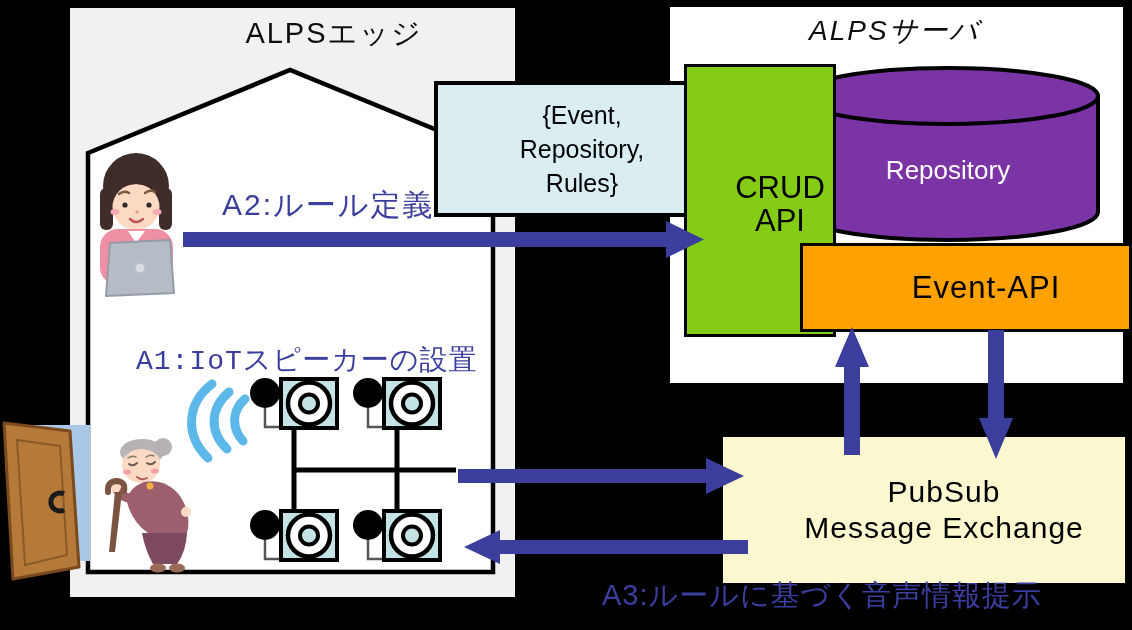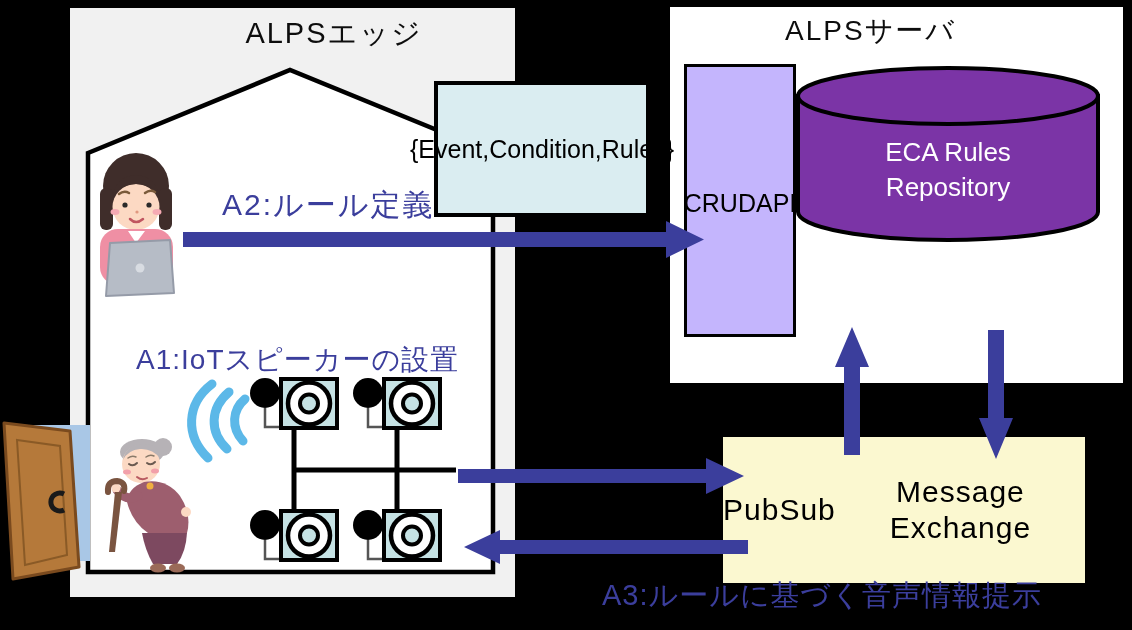--- a/index.html
+++ b/index.html
@@ -29,7 +29,7 @@
   
   .title{z-index:5;color:#0d0d0d;text-align:center;}
   .edge-title{left:70px;top:14px;width:528px;font-size:29px;letter-spacing:2px;}
-  .server-title{left:644px;top:12px;width:453px;font-size:28px;letter-spacing:2px;}
+  .server-title{left:668px;top:12px;width:453px;font-size:28px;letter-spacing:2px;font-style:italic;}
   .blabel{z-index:5;color:#3b3e9c;white-space:nowrap;}
   .a2-label{left:222px;top:185px;font-size:30px;letter-spacing:2px;}
   .a1-label{left:136px;top:341px;font-size:28px;letter-spacing:1px;}

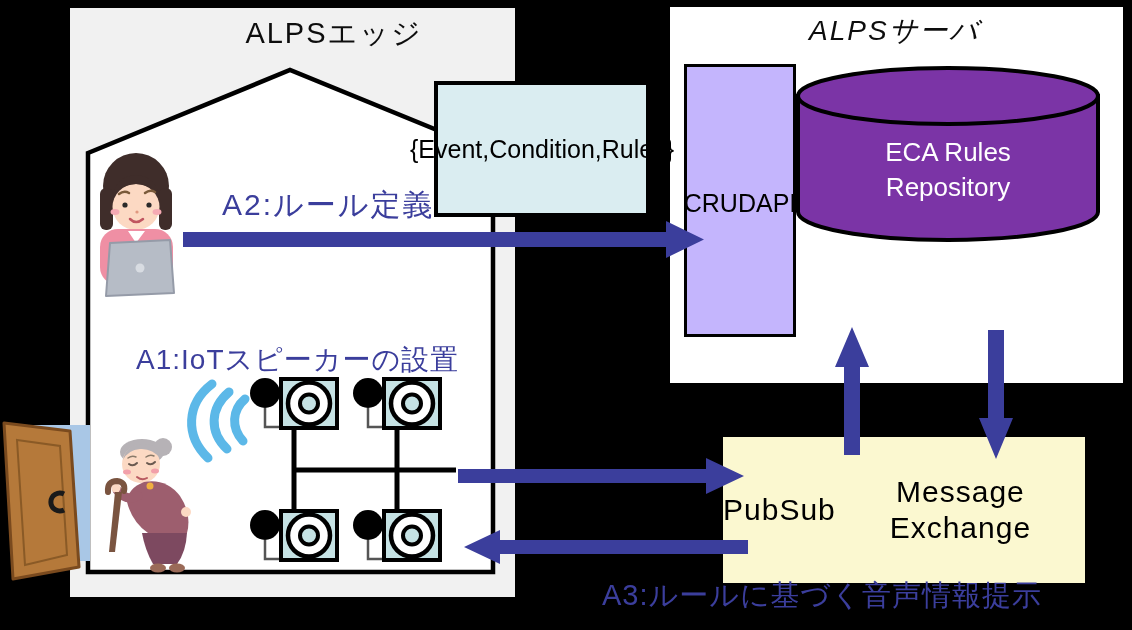--- a/index.html
+++ b/index.html
@@ -13,8 +13,8 @@
   .shapes-svg{left:0;top:0;width:1132px;height:630px;z-index:2;}
   .arrows-svg{left:0;top:0;width:1132px;height:630px;z-index:4;pointer-events:none;}
   
-  .box{z-index:3;display:flex;flex-direction:row;align-items:center;justify-content:center;
-       text-align:center;color:#000;}
+  .box{z-index:3;display:flex;flex-direction:column;align-items:center;justify-content:center;
+       text-align:center;color:#000;padding-left:40px;}
   .eca-note{left:434px;top:81px;width:208px;height:128px;border:4px solid #000;background:#daedf1;
             font-size:25px;line-height:34px;}
   .crud-box{left:684px;top:64px;width:106px;height:261px;border:3px solid #000;background:#c4b5fd;

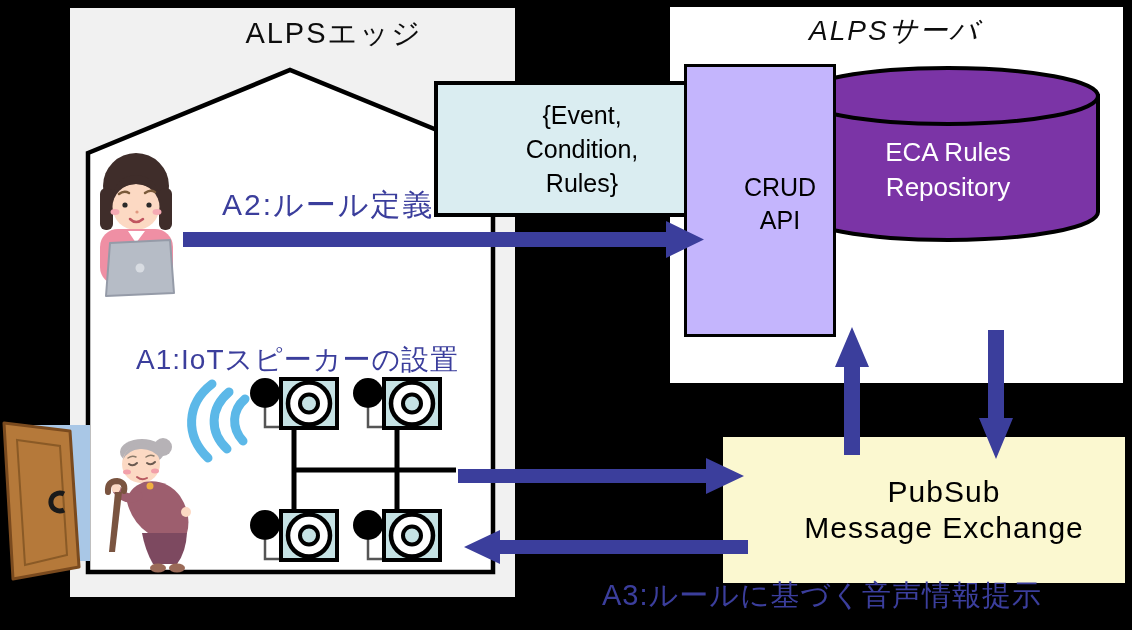--- a/index.html
+++ b/index.html
@@ -146,7 +146,7 @@
 
   <div class="abs box eca-note">
     <div>{Event,</div>
-    <div>Condition,</div>
+    <div>Repository,</div>
     <div>Rules}</div>
   </div>
 

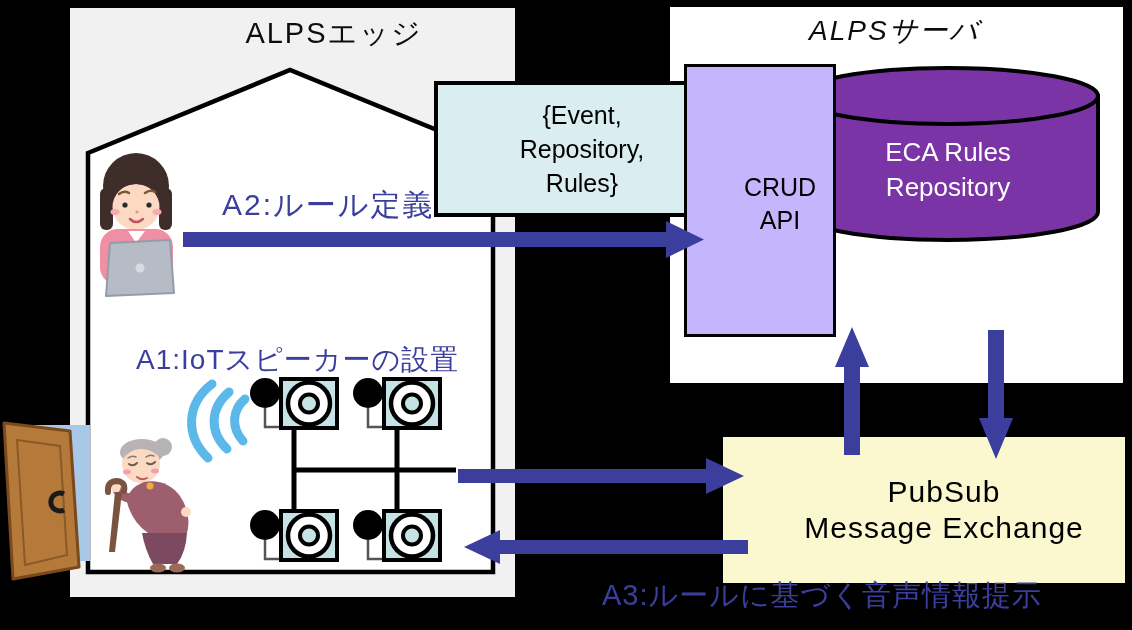--- a/index.html
+++ b/index.html
@@ -157,7 +157,6 @@
 
 
   <div class="abs repo-label">
-    <div>ECA Rules</div>
     <div>Repository</div>
   </div>
 

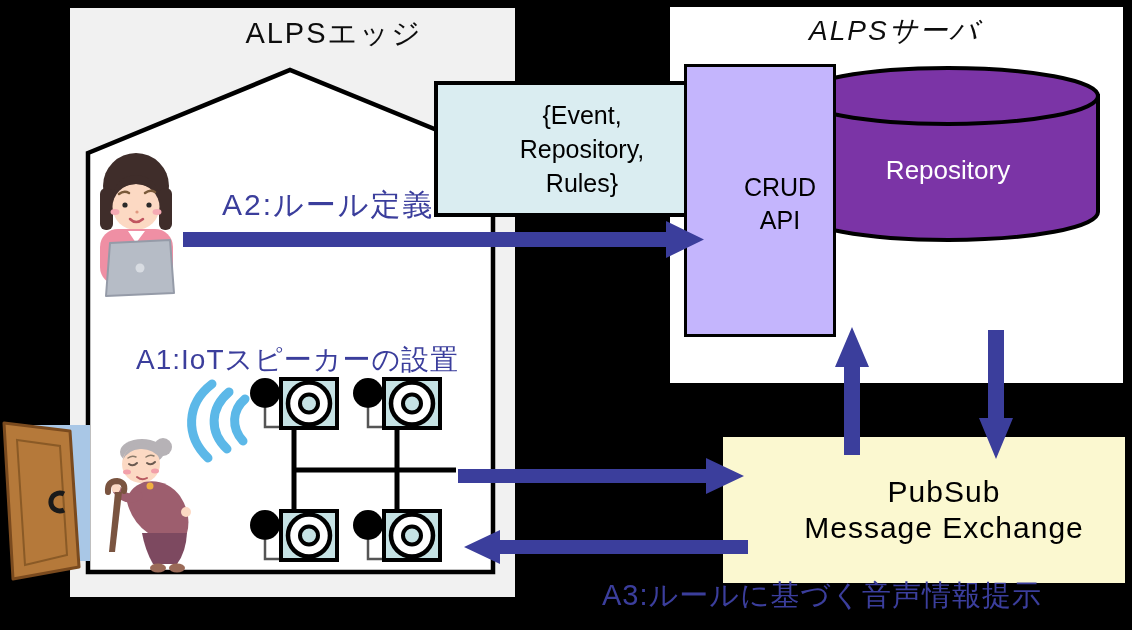--- a/index.html
+++ b/index.html
@@ -17,8 +17,8 @@
        text-align:center;color:#000;padding-left:40px;}
   .eca-note{left:434px;top:81px;width:208px;height:128px;border:4px solid #000;background:#daedf1;
             font-size:25px;line-height:34px;}
-  .crud-box{left:684px;top:64px;width:106px;height:261px;border:3px solid #000;background:#c4b5fd;
-            font-size:25px;line-height:33px;padding-top:6px;}
+  .crud-box{left:684px;top:64px;width:106px;height:261px;border:3px solid #000;background:#84cc16;
+            font-size:31px;line-height:33px;padding-top:6px;}
   .event-api-box{left:800px;top:243px;width:286px;height:83px;border:3px solid #000;background:#ffa100;
                  font-size:31px;letter-spacing:1px;}
   .pubsub-box{left:723px;top:437px;width:362px;height:146px;background:#fbf8d0;

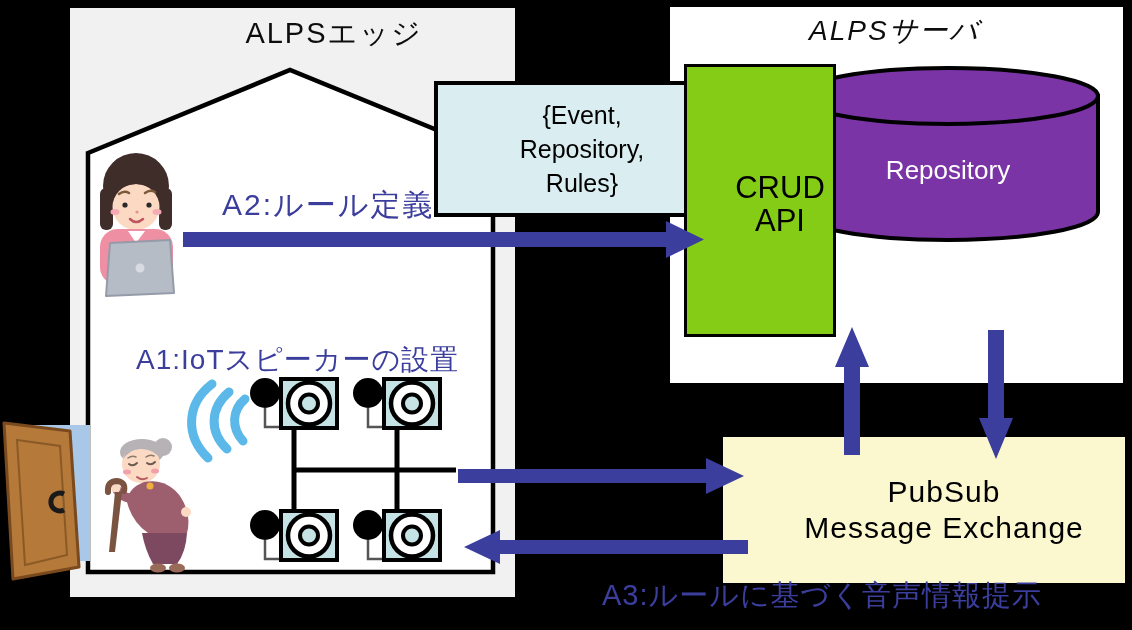--- a/index.html
+++ b/index.html
@@ -155,6 +155,9 @@
     <div>API</div>
   </div>
 
+  <div class="abs box event-api-box">
+    <div>Event-API</div>
+  </div>
 
   <div class="abs repo-label">
     <div>Repository</div>

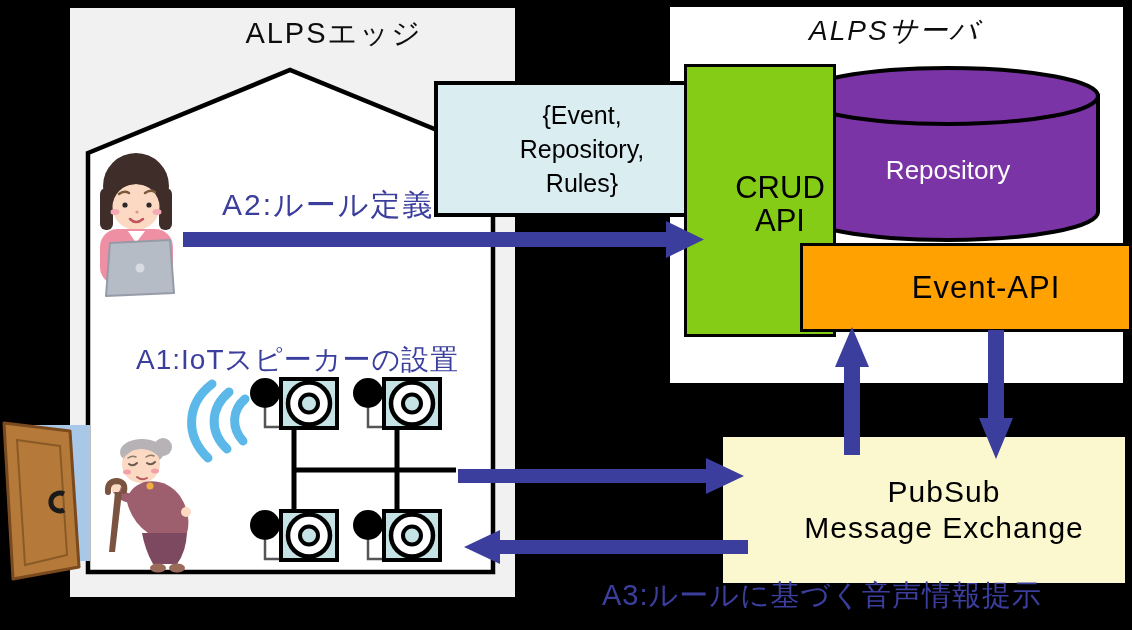--- a/index.html
+++ b/index.html
@@ -32,7 +32,7 @@
   .server-title{left:668px;top:12px;width:453px;font-size:28px;letter-spacing:2px;font-style:italic;}
   .blabel{z-index:5;color:#3b3e9c;white-space:nowrap;}
   .a2-label{left:222px;top:185px;font-size:30px;letter-spacing:2px;}
-  .a1-label{left:136px;top:341px;font-size:28px;letter-spacing:1px;}
+  .a1-label{left:136px;top:341px;font-size:28px;letter-spacing:1px;font-family:Liberation Mono, monospace;}
   .a3-label{left:602px;top:576px;font-size:29px;letter-spacing:1px;}
 </style>
 </head>

